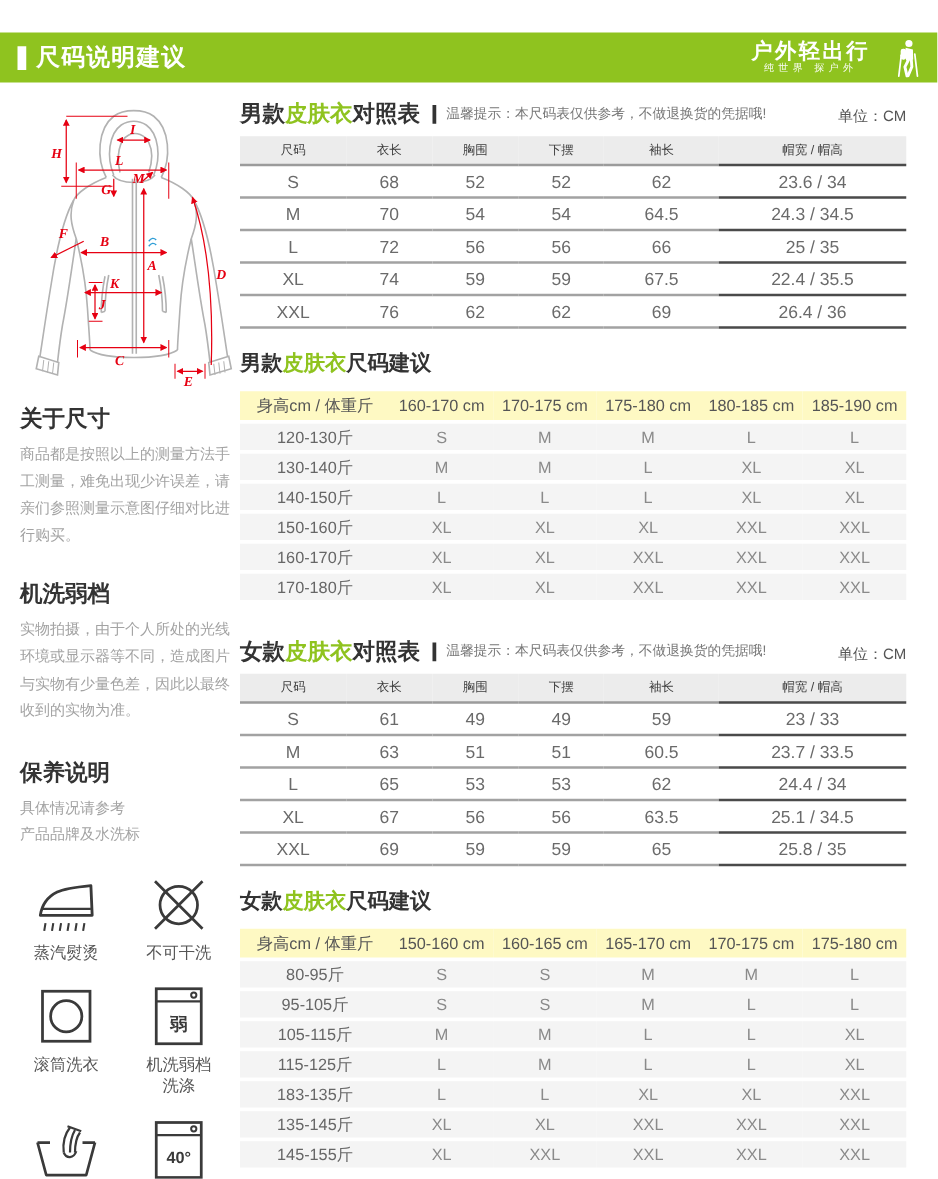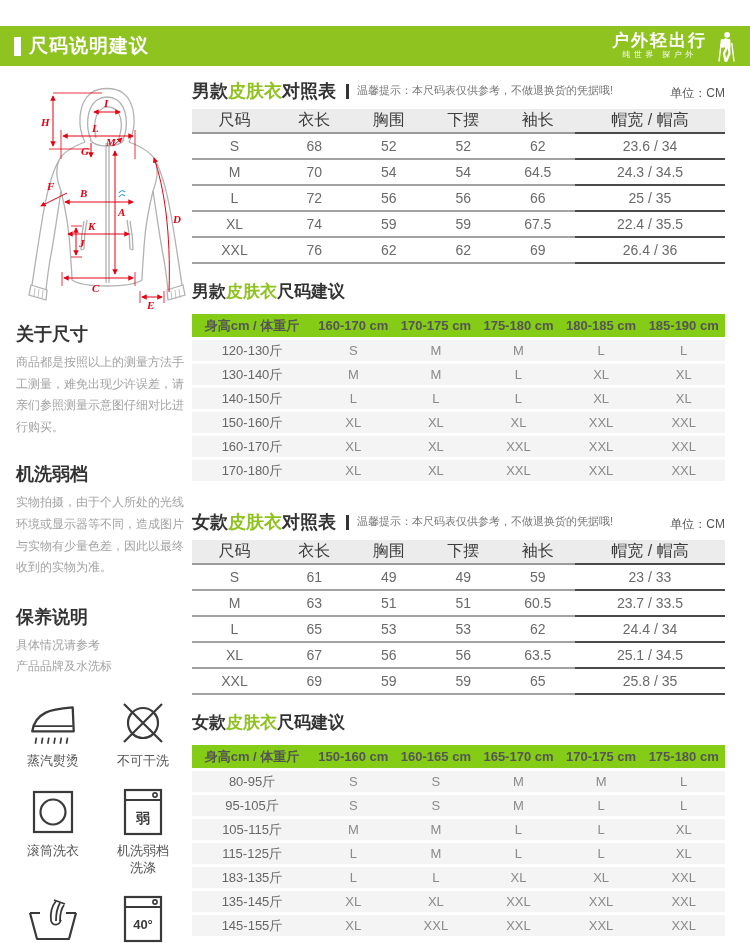--- a/index.html
+++ b/index.html
@@ -20,7 +20,7 @@
   .topbar-left { display:flex; align-items:center; gap:8px; }
   .topbar-bar { width:7px; height:19px; background:#fff; }
   .topbar-title { color:#fff; font-size:19px; font-weight:bold; letter-spacing:1px; }
-  .brand { display:flex; align-items:center; gap:5px; color:#fff; }
+  .brand { display:flex; align-items:center; gap:16px; color:#fff; }
   .brand-text { text-align:center; }
   .brand-line1 { font-size:17px; font-weight:bold; letter-spacing:2px; line-height:1.05; }
   .brand-line2 { font-size:8px; letter-spacing:3.5px; opacity:.95; }

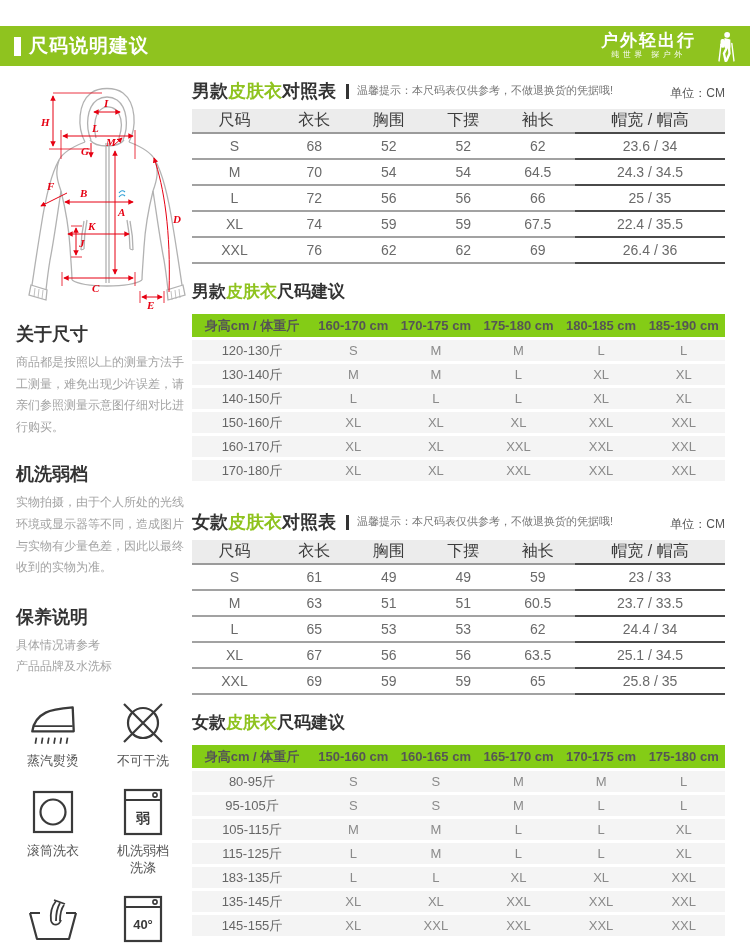--- a/index.html
+++ b/index.html
@@ -50,7 +50,7 @@
   
   table.cmp { width:100%; border-collapse:collapse; }
   table.cmp th {
-    background:#ececec; font-size:16px; font-weight:normal; color:#3c3c3c;
+    background:#ececec; font-size:10px; font-weight:normal; color:#3c3c3c;
     height:23px; border-bottom:2px solid #9b9b9b; text-align:center;
   }
   table.cmp td {

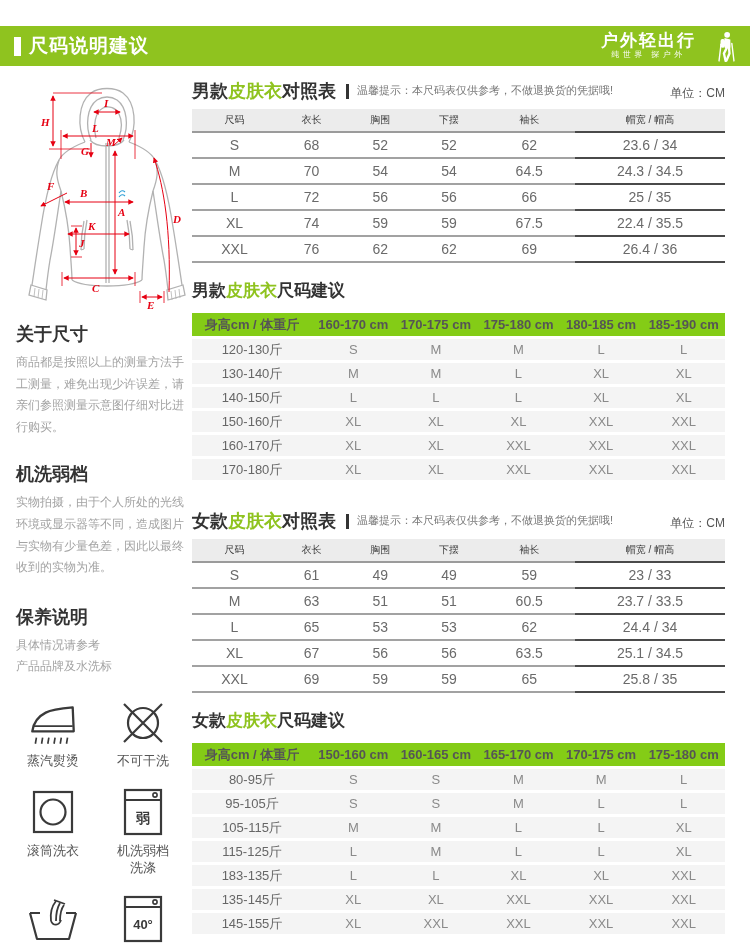--- a/index.html
+++ b/index.html
@@ -62,7 +62,7 @@
   
   table.reco { width:100%; border-collapse:separate; border-spacing:0 3px; }
   table.reco th {
-    background:#84cc16; font-size:13px; font-weight:bold; color:#555;
+    background:#fef9c3; font-size:13px; font-weight:normal; color:#555;
     height:23px; text-align:center;
   }
   table.reco td {

